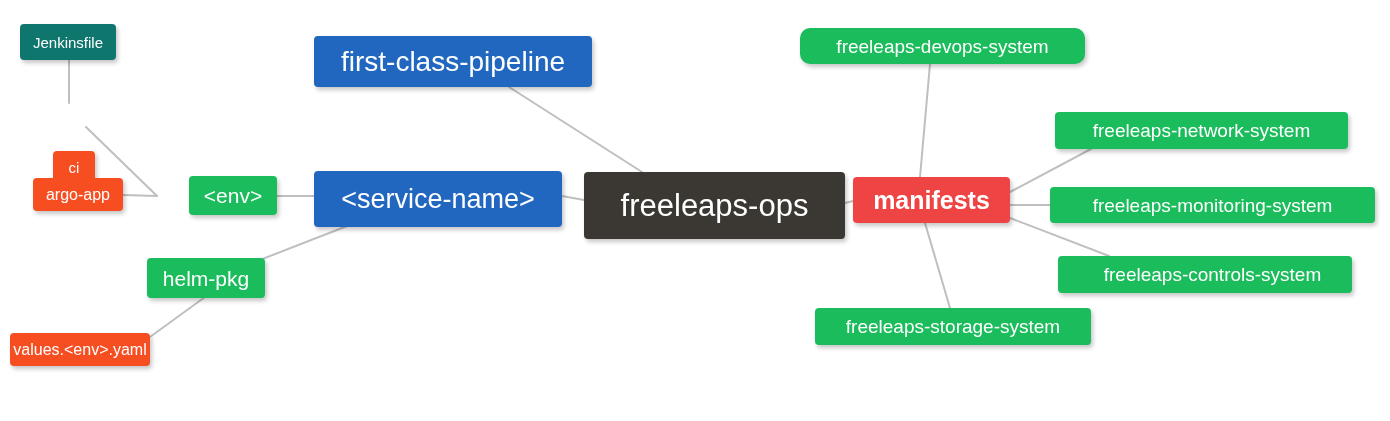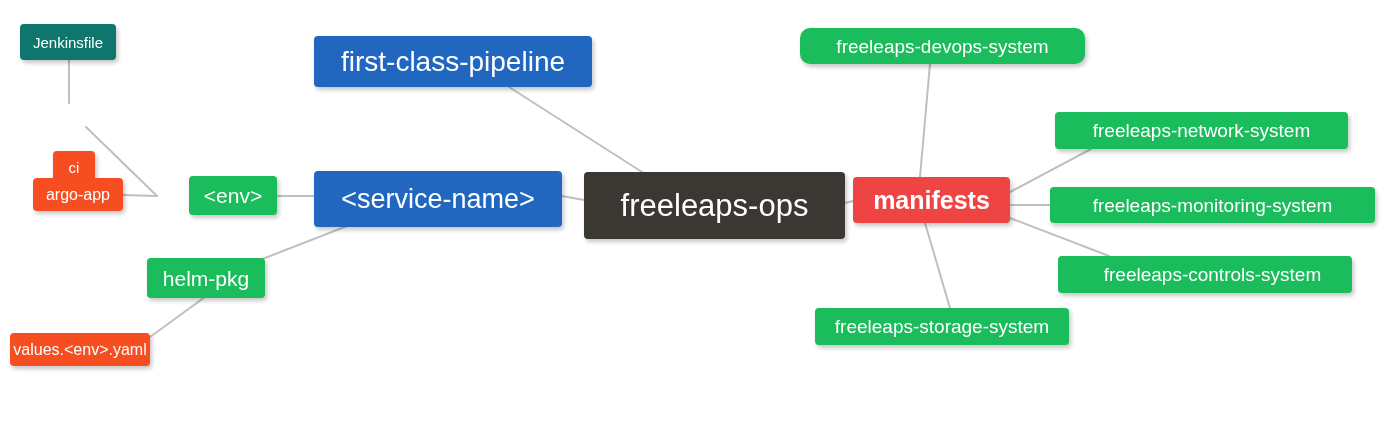--- a/index.html
+++ b/index.html
@@ -103,7 +103,7 @@
       <div class="node" style="left: 1058px; top: 256px; width: 294px; height: 37px; background: rgb(26, 188, 91); font-size: 19px; padding-left: 15px;">
         <span>freeleaps-controls-system</span>
       </div>
-      <div class="node" style="left: 815px; top: 308px; width: 254px; height: 37px; background: rgb(26, 188, 91); font-size: 19px;">
+      <div class="node" style="left: 815px; top: 308px; width: 276px; height: 37px; background: rgb(26, 188, 91); font-size: 19px;">
         <span>freeleaps-storage-system</span>
       </div>
     </div>

